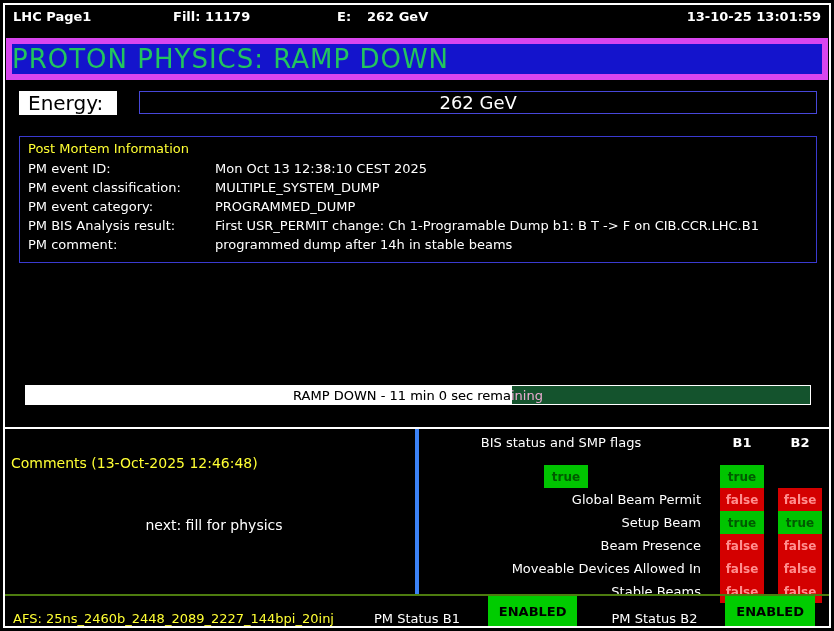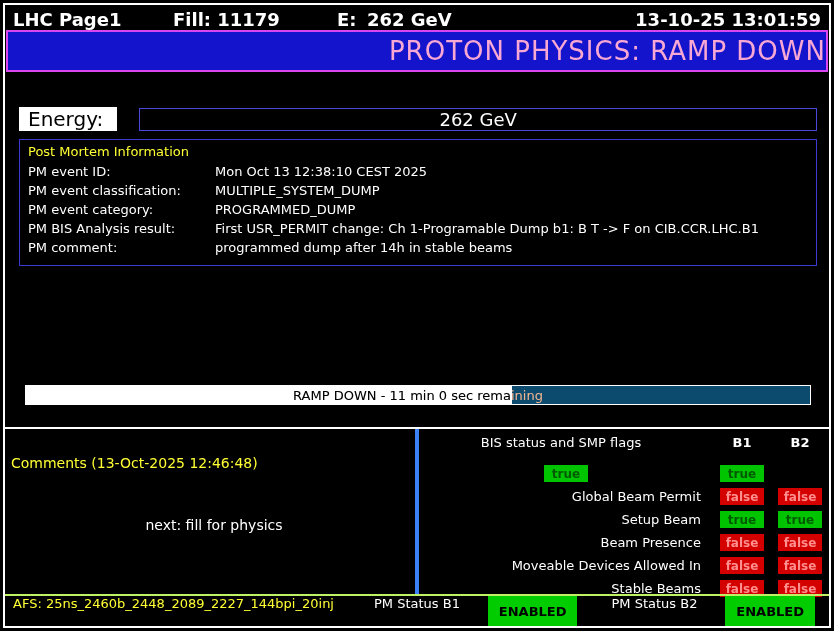--- a/index.html
+++ b/index.html
@@ -21,8 +21,8 @@
 
   
   .topbar {
-    position:relative; height:25px; flex:0 0 auto;
-    font-size:18px; font-weight:bold;
+    position:relative; height:33px; flex:0 0 auto;
+    font-size:13px; font-weight:bold;
   }
   .topbar span { position:absolute; top:4px; white-space:nowrap; }
   .tb-app   { left:8px; }

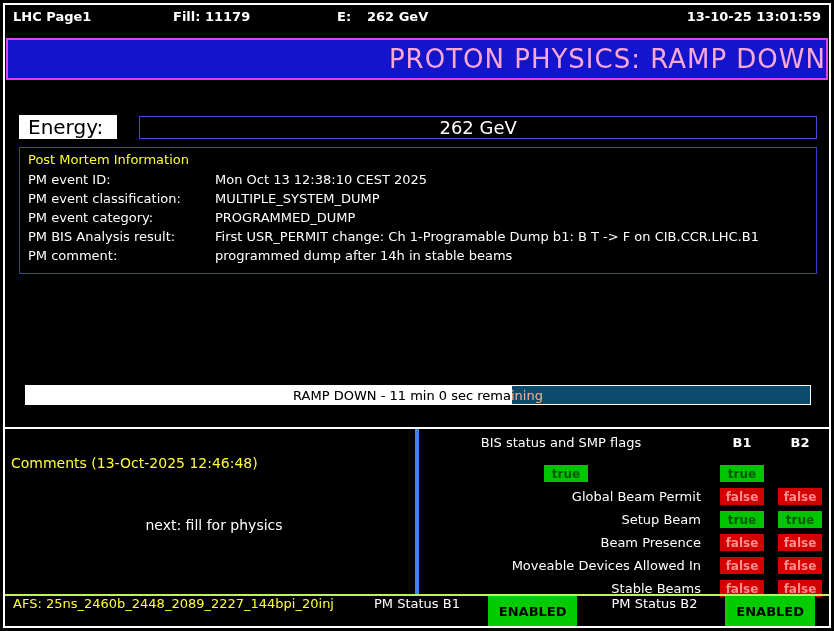--- a/index.html
+++ b/index.html
@@ -35,9 +35,9 @@
   .banner {
     flex:0 0 auto; height:42px; margin:0 1px;
     background:#1414cc;
-    border:2px solid #d946ef;
-    display:flex; align-items:center; justify-content:flex-end;
-    font-size:26px; color:#f9a8d4; letter-spacing:1px;
+    border:6px solid #d946ef;
+    display:flex; align-items:center; justify-content:flex-start;
+    font-size:26px; color:#22c55e; letter-spacing:1px;
   }
 
   

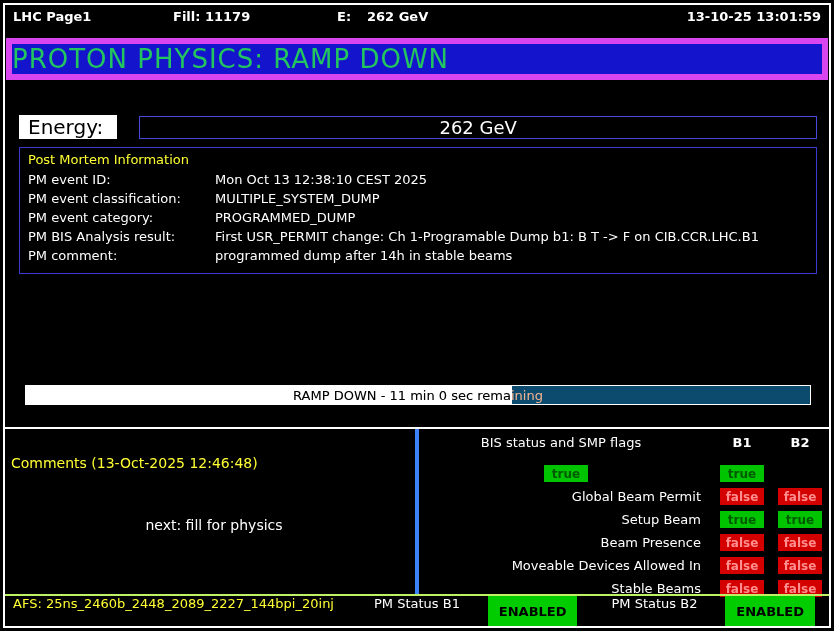--- a/index.html
+++ b/index.html
@@ -44,8 +44,8 @@
   .main { flex:1 1 auto; display:flex; flex-direction:column; position:relative; }
 
   .energy-row {
-    display:flex; align-items:flex-end;
-    margin:22px 12px 0 14px; height:37px;
+    display:flex; align-items:flex-start;
+    margin:11px 12px 0 14px; height:37px;
   }
   .energy-label {
     background:#fff; color:#000;

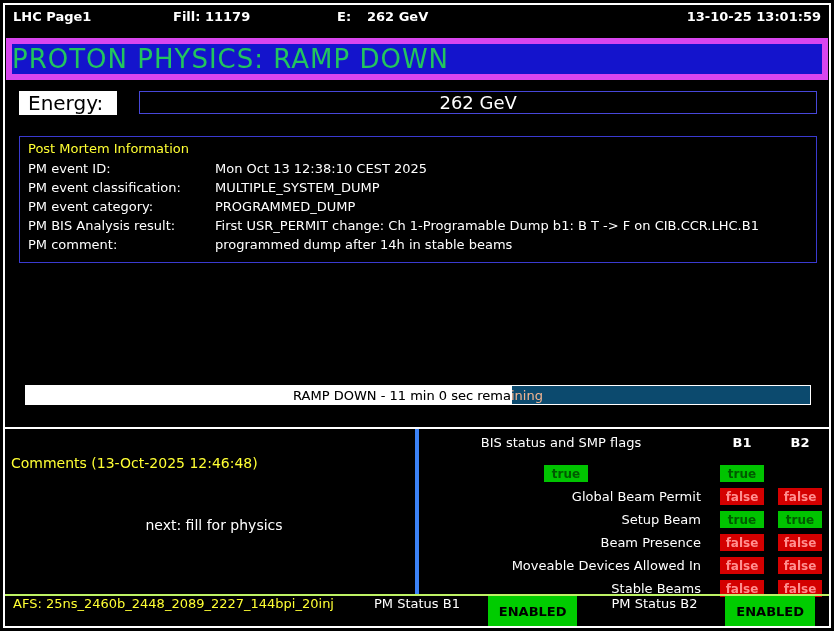--- a/index.html
+++ b/index.html
@@ -78,7 +78,7 @@
   .progress {
     position:relative; flex:0 0 auto;
     height:20px; margin:0 18px 22px 20px;
-    border:1px solid #fff; background:#0c4a6e;
+    border:1px solid #fff; background:#14532d;
   }
   .progress-fill {
     position:absolute; left:0; top:0; bottom:0;

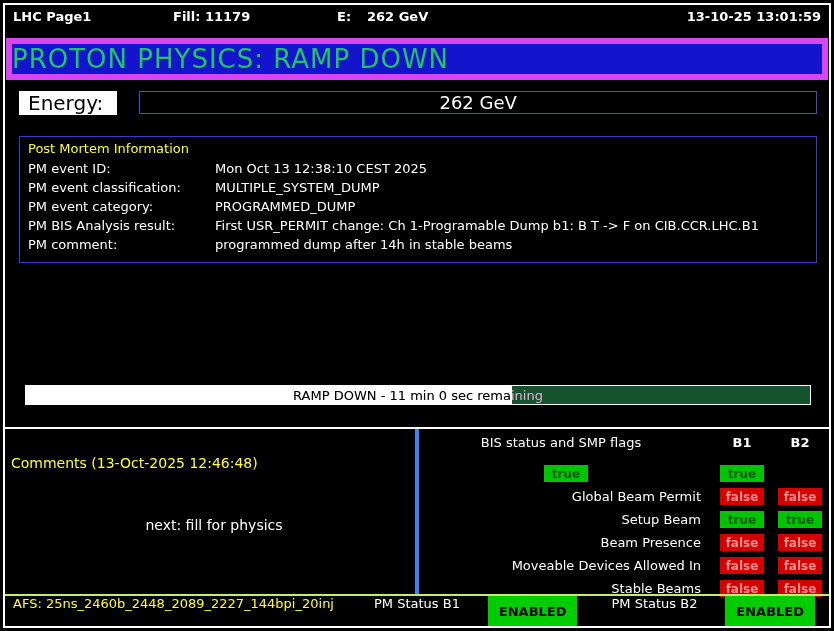--- a/index.html
+++ b/index.html
@@ -128,7 +128,7 @@
   .bis-col { text-align:center; font-weight:bold; }
   .bis-label { text-align:right; padding-right:12px; white-space:nowrap; }
   .badge {
-    width:44px; height:17px; margin:12px auto;
+    width:44px; height:23px; margin:12px auto;
     display:flex; align-items:center; justify-content:center;
     font-size:12px; font-weight:bold;text-align:right;
   }

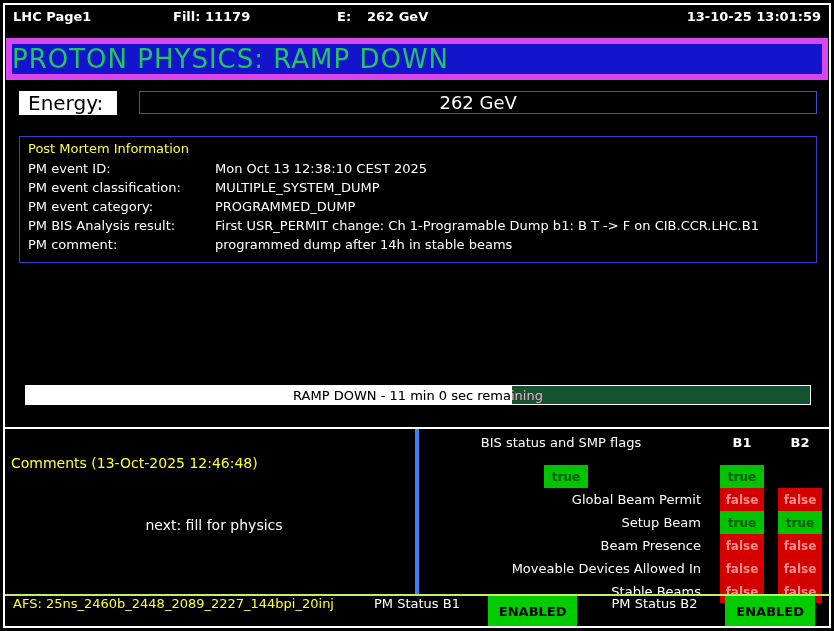--- a/index.html
+++ b/index.html
@@ -138,8 +138,8 @@
   
   .footer {
     flex:0 0 30px;
-    border-top:2px solid #bef264;
-    display:flex; align-items:flex-start;
+    border-top:2px solid #4d7c0f;
+    display:flex; align-items:flex-end;
     font-size:13px;
     gap:20px;
   }

